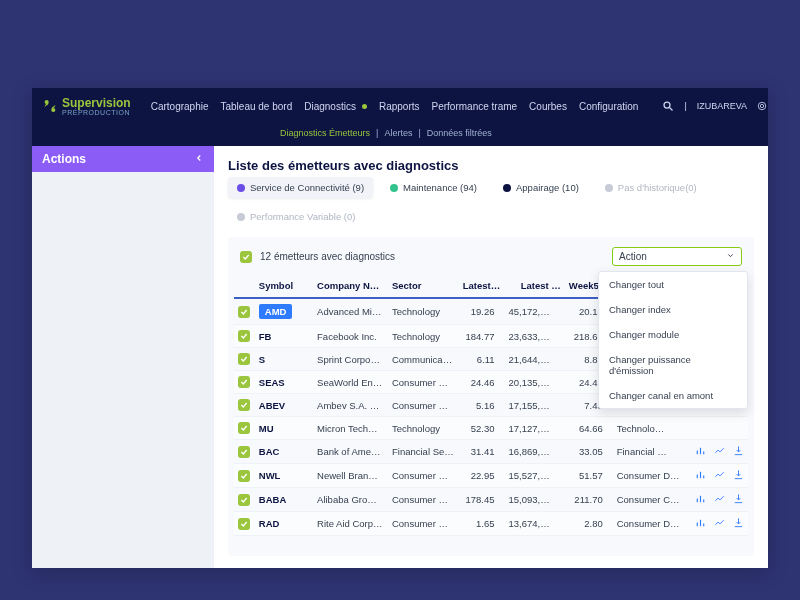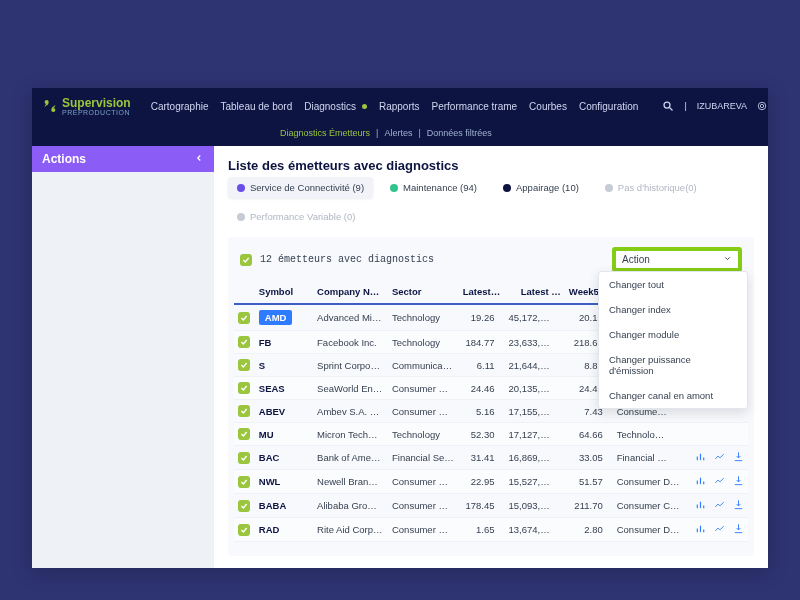--- a/index.html
+++ b/index.html
@@ -32,7 +32,7 @@
   .chip .bullet { width: 8px; height: 8px; border-radius: 50%; }
   .panel { background: #f7f9fc; border-radius: 4px; padding: 6px; flex: 1; display: flex; flex-direction: column; min-height: 0; position: relative; }
   .panel-head { display: flex; align-items: center; justify-content: space-between; padding: 4px 6px 8px; }
-  .panel-head .left { display: flex; align-items: center; gap: 8px; font-size: 10px; color: #374151; font-family: Liberation Mono, monospace; }
+  .panel-head .left { display: flex; align-items: center; gap: 8px; font-size: 10px; color: #374151; }
   .check { width: 12px; height: 12px; border-radius: 3px; background: #9ac53c; display: inline-flex; align-items: center; justify-content: center; }
   .check svg { display:block; }
   .action-select { width: 130px; font-size: 10px; color: #374151; background: #fff; border: 4px solid #84cc16; border-radius: 3px; padding: 3px 6px; display: flex; justify-content: space-between; align-items: center; cursor: pointer; }

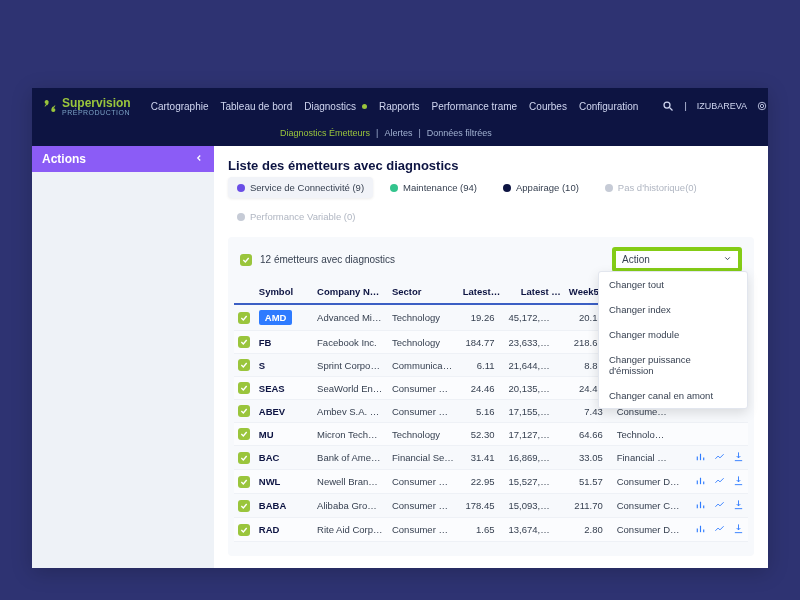--- a/index.html
+++ b/index.html
@@ -35,7 +35,7 @@
   .panel-head .left { display: flex; align-items: center; gap: 8px; font-size: 10px; color: #374151; }
   .check { width: 12px; height: 12px; border-radius: 3px; background: #9ac53c; display: inline-flex; align-items: center; justify-content: center; }
   .check svg { display:block; }
-  .action-select { width: 130px; font-size: 10px; color: #374151; background: #fff; border: 4px solid #84cc16; border-radius: 3px; padding: 3px 6px; display: flex; justify-content: space-between; align-items: center; cursor: pointer; }
+  .action-select { width: 130px; font-size: 10px; color: #374151; background: #fff; border: 1px solid #84cc16; border-radius: 3px; padding: 3px 6px; display: flex; justify-content: space-between; align-items: center; cursor: pointer; }
   .dropdown { position: absolute; right: 6px; top: 34px; width: 150px; background: #fff; border: 1px solid #e2e6ee; border-radius: 3px; box-shadow: 0 4px 12px rgba(0,0,0,.12); z-index: 30; }
   .dropdown div { padding: 7px 10px; font-size: 9.5px; color: #374151; cursor: pointer; }
   .table-wrap { flex:1; overflow: hidden; }

